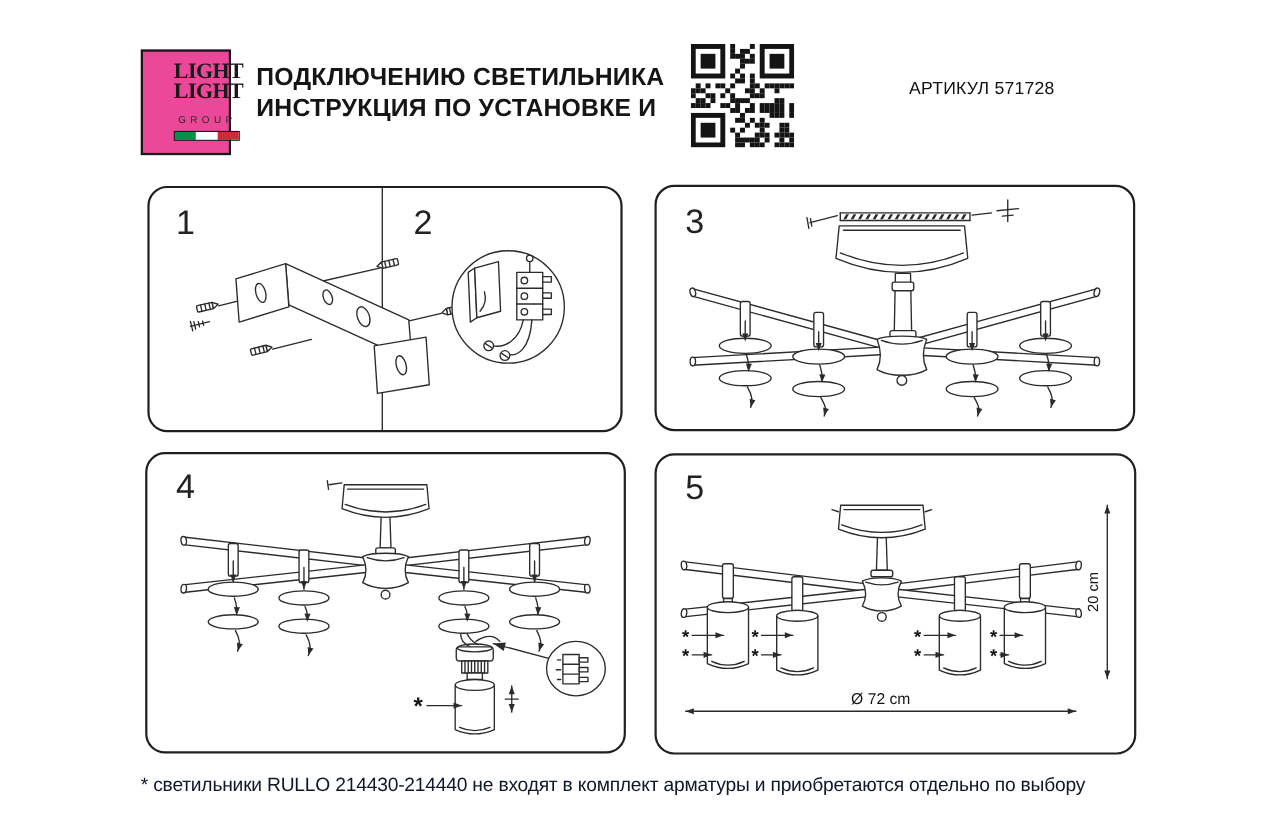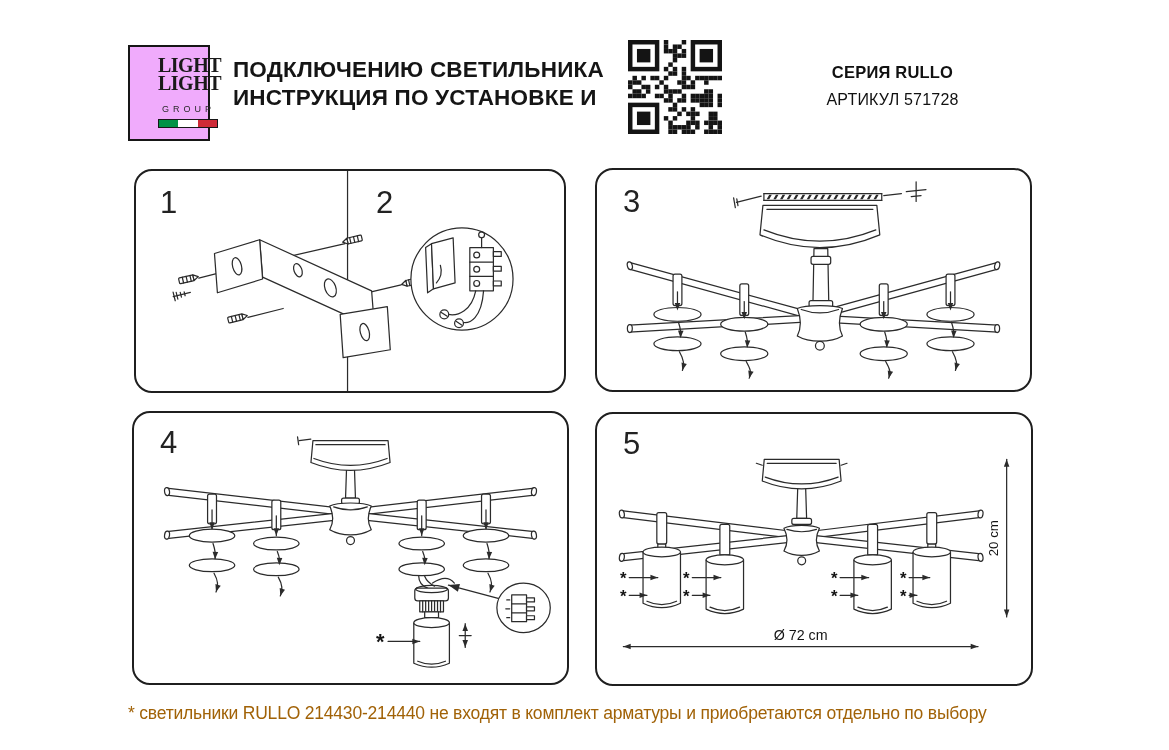--- a/index.html
+++ b/index.html
@@ -6,7 +6,7 @@
   body{width:1169px;height:750px;position:relative;font-family:"Liberation Sans",sans-serif;color:#111;}
   .abs{position:absolute;}
   
-  .logo-box{left:128px;top:45px;width:82px;height:96px;border:2px solid #161616;box-sizing:border-box;text-align:center;background:#f0abfc;padding-left:28px;}
+  .logo-box{left:128px;top:45px;width:82px;height:96px;border:2px solid #161616;box-sizing:border-box;text-align:center;background:#ec4899;padding-left:28px;}
   .logo-word{font-family:"Liberation Serif",serif;font-weight:700;font-size:20px;line-height:18px;letter-spacing:-0.5px;color:#1a1a1a;}
   .logo-word.first{margin-top:9px;}
   .logo-group{font-size:9px;letter-spacing:4px;margin-top:12px;padding-left:4px;color:#2a2a2a;}

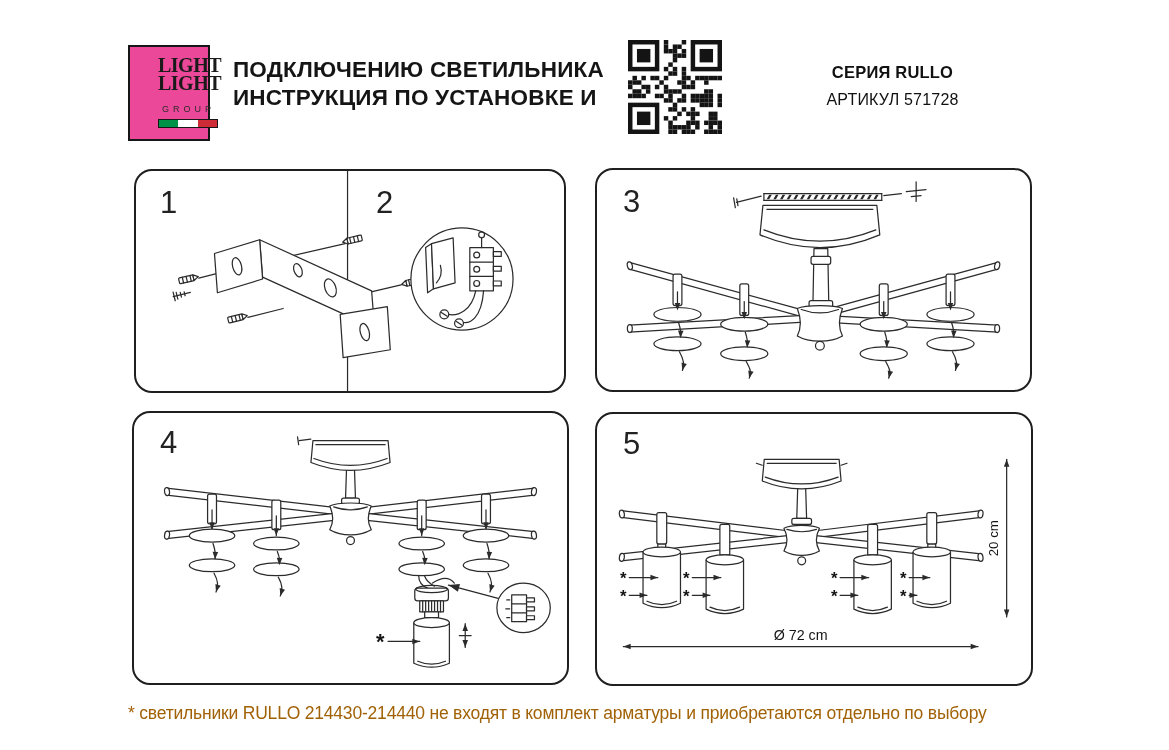--- a/index.html
+++ b/index.html
@@ -193,7 +193,6 @@
     </svg>
 
   <div class="abs series-block">
-    <div class="series">СЕРИЯ RULLO</div>
     <div class="article">АРТИКУЛ 571728</div>
   </div>
 

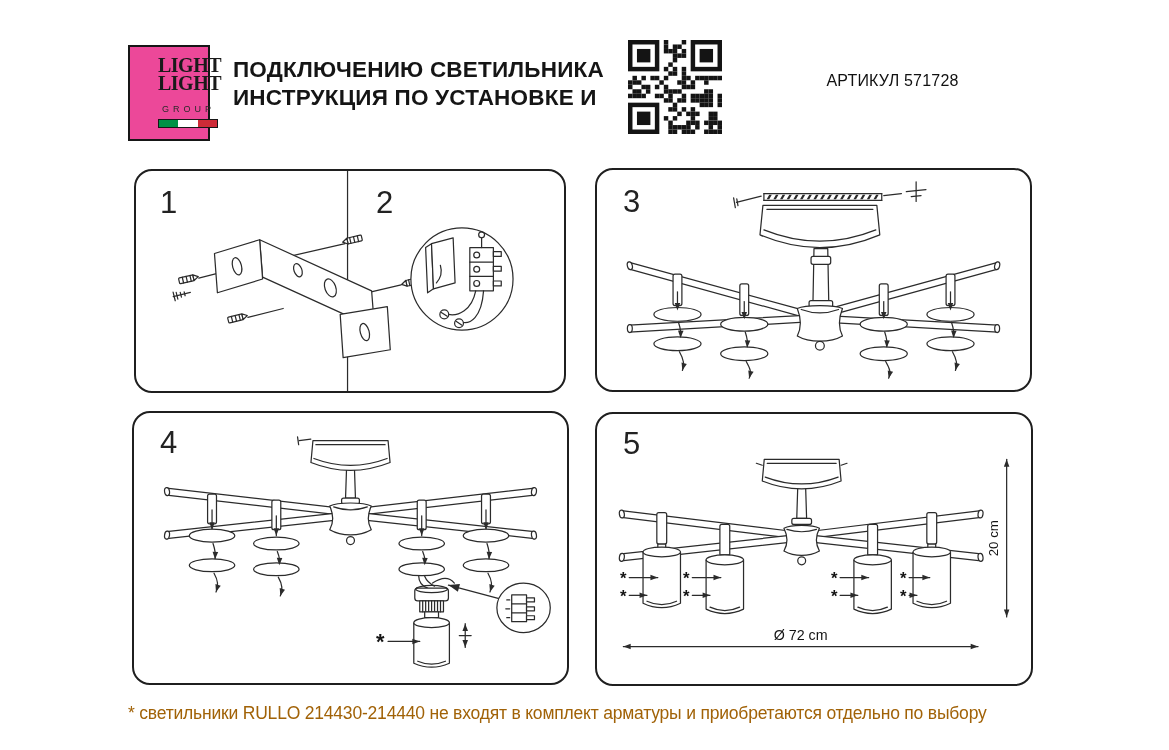--- a/index.html
+++ b/index.html
@@ -29,7 +29,7 @@
   .wh{fill:#fff;stroke:#2b2b2b;stroke-width:1.25;stroke-linejoin:round;}
   .hatch{stroke:#2b2b2b;stroke-width:4.6;stroke-dasharray:2.6 4.2;fill:none;}
   text.lbl{font-family:"Liberation Sans",sans-serif;fill:#141414;}
-  .footnote{left:128px;top:703px;font-size:17.5px;letter-spacing:-0.2px;color:#a16207;}
+  .footnote{left:128px;top:703px;font-size:17.5px;letter-spacing:-0.2px;color:#0f172a;}
 </style>
 </head>
 <body>

